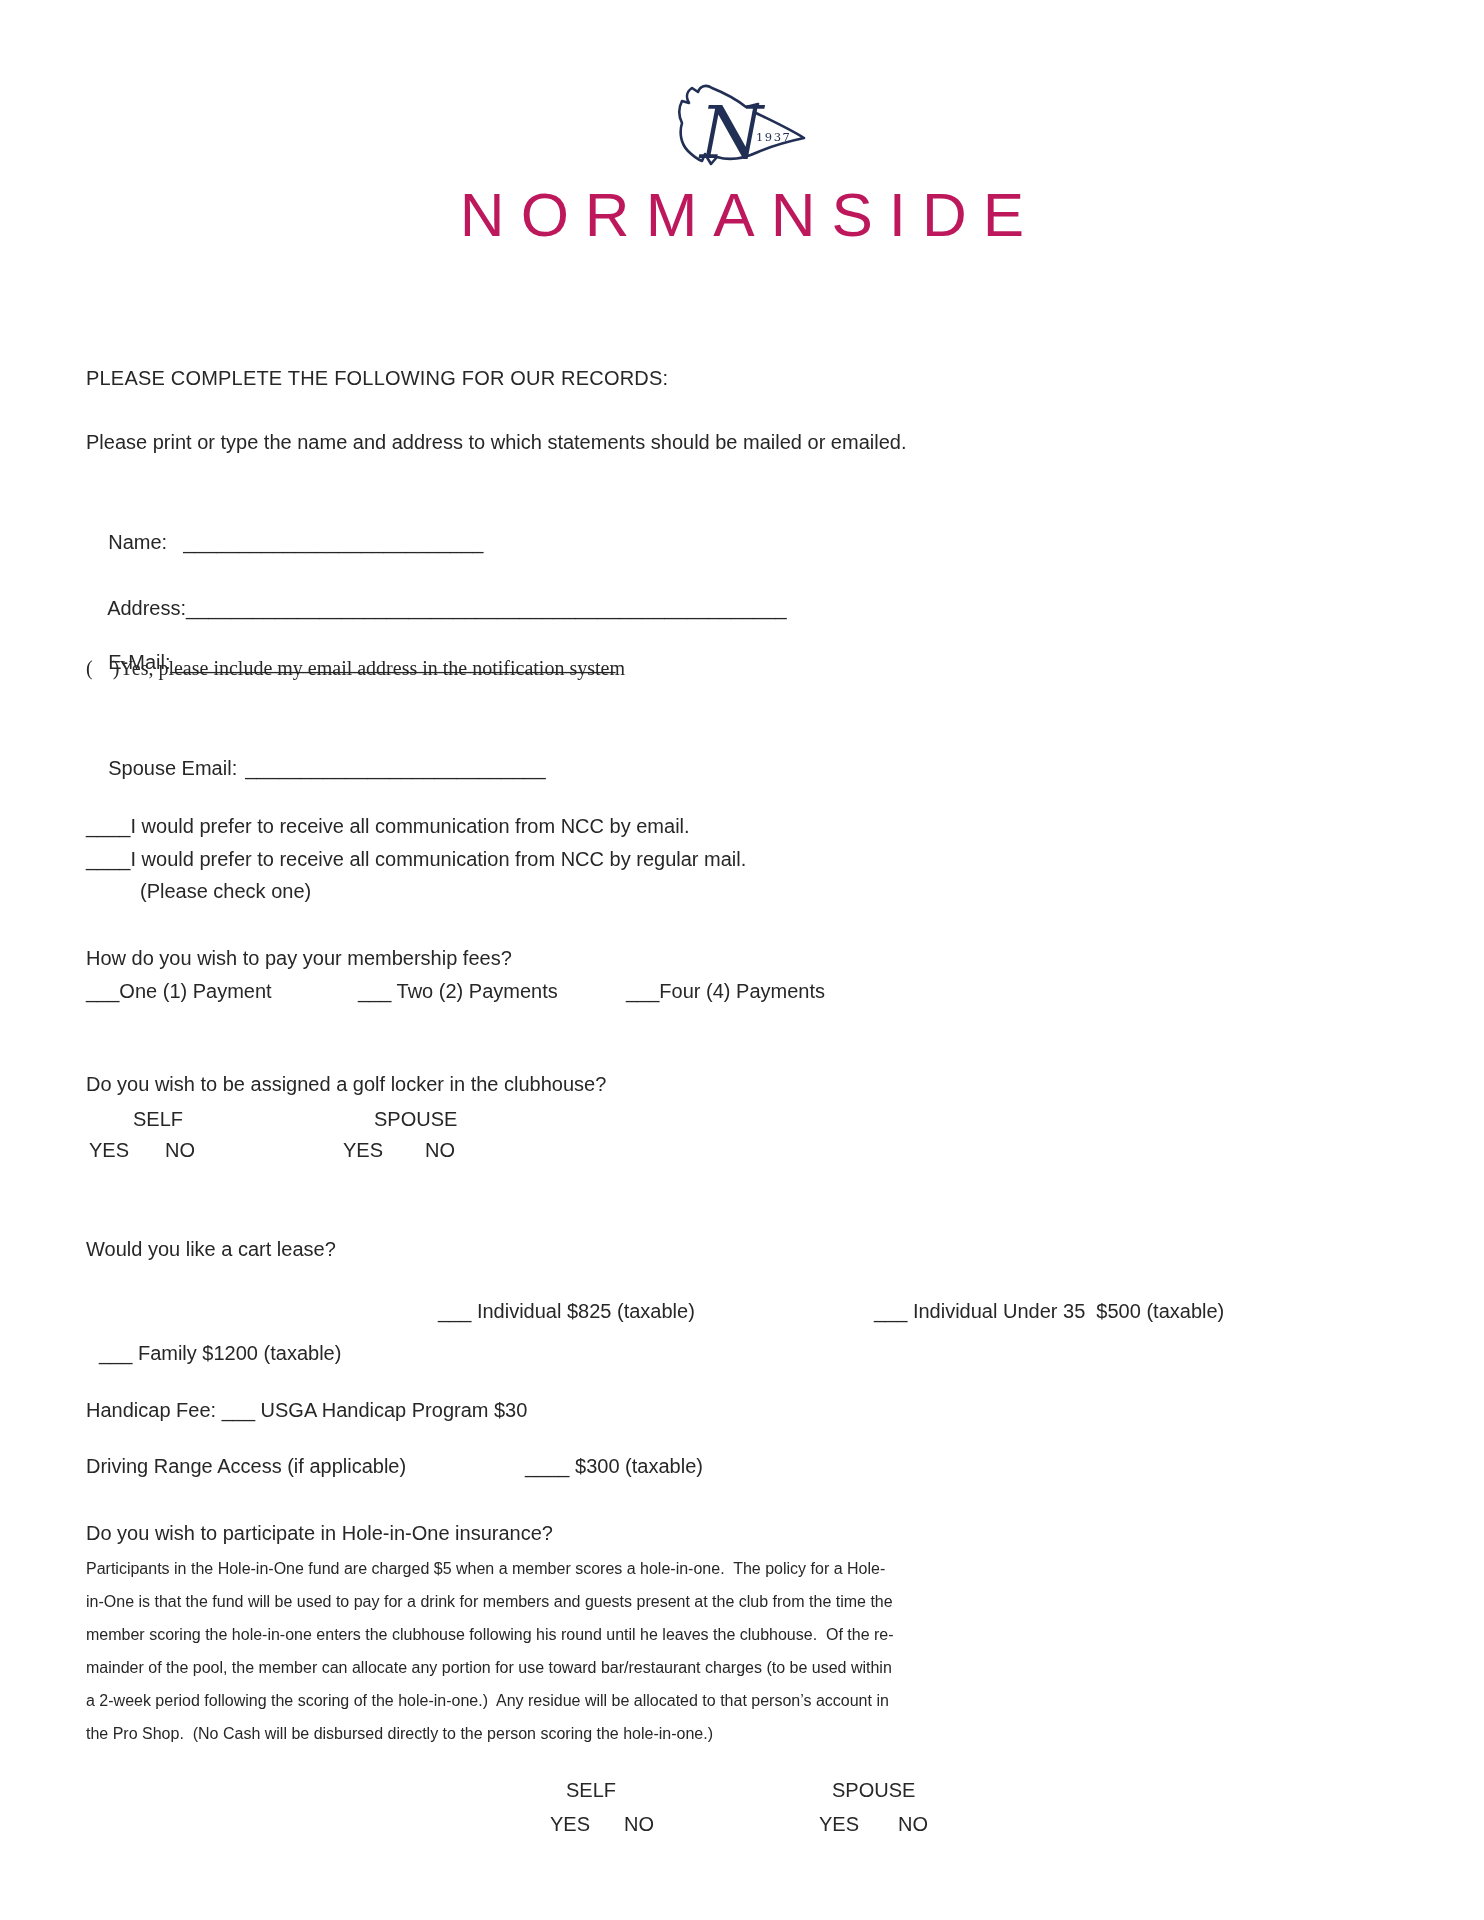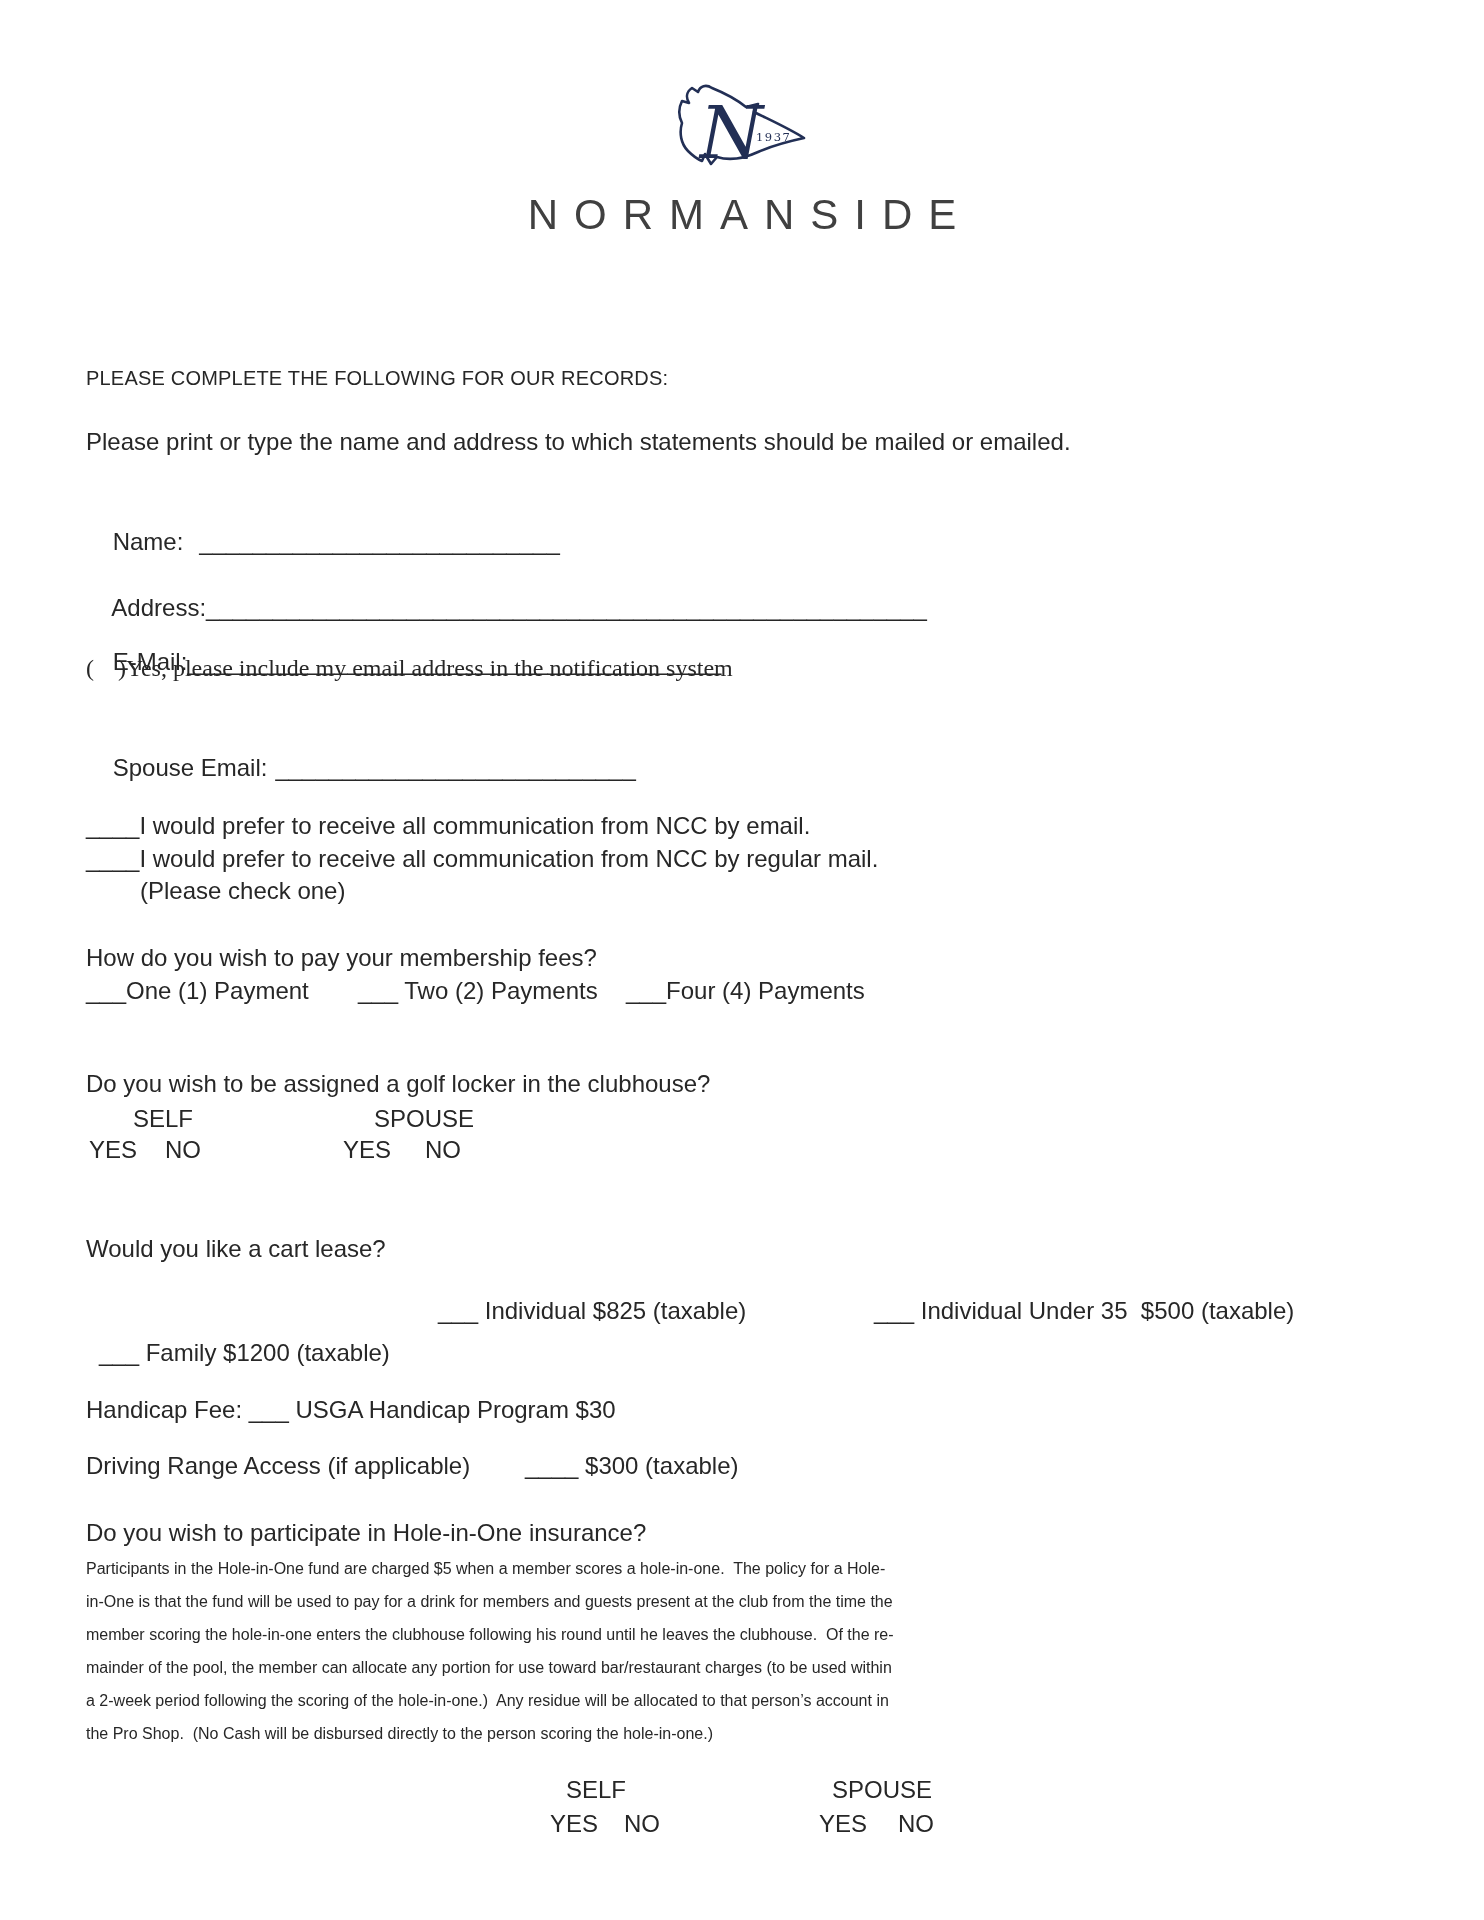--- a/index.html
+++ b/index.html
@@ -27,9 +27,9 @@
   .wordmark{
     position:absolute;top:186px;left:0;width:100%;
     text-align:center;
-    font-size:42px;line-height:58px;
+    font-size:62px;line-height:58px;
     letter-spacing:16px;padding-left:16px;box-sizing:border-box;
-    color:#404040;font-weight:400;
+    color:#be185d;font-weight:400;
     white-space:pre;
   }
   .para-wrap{position:absolute;left:86px;top:1552px;}

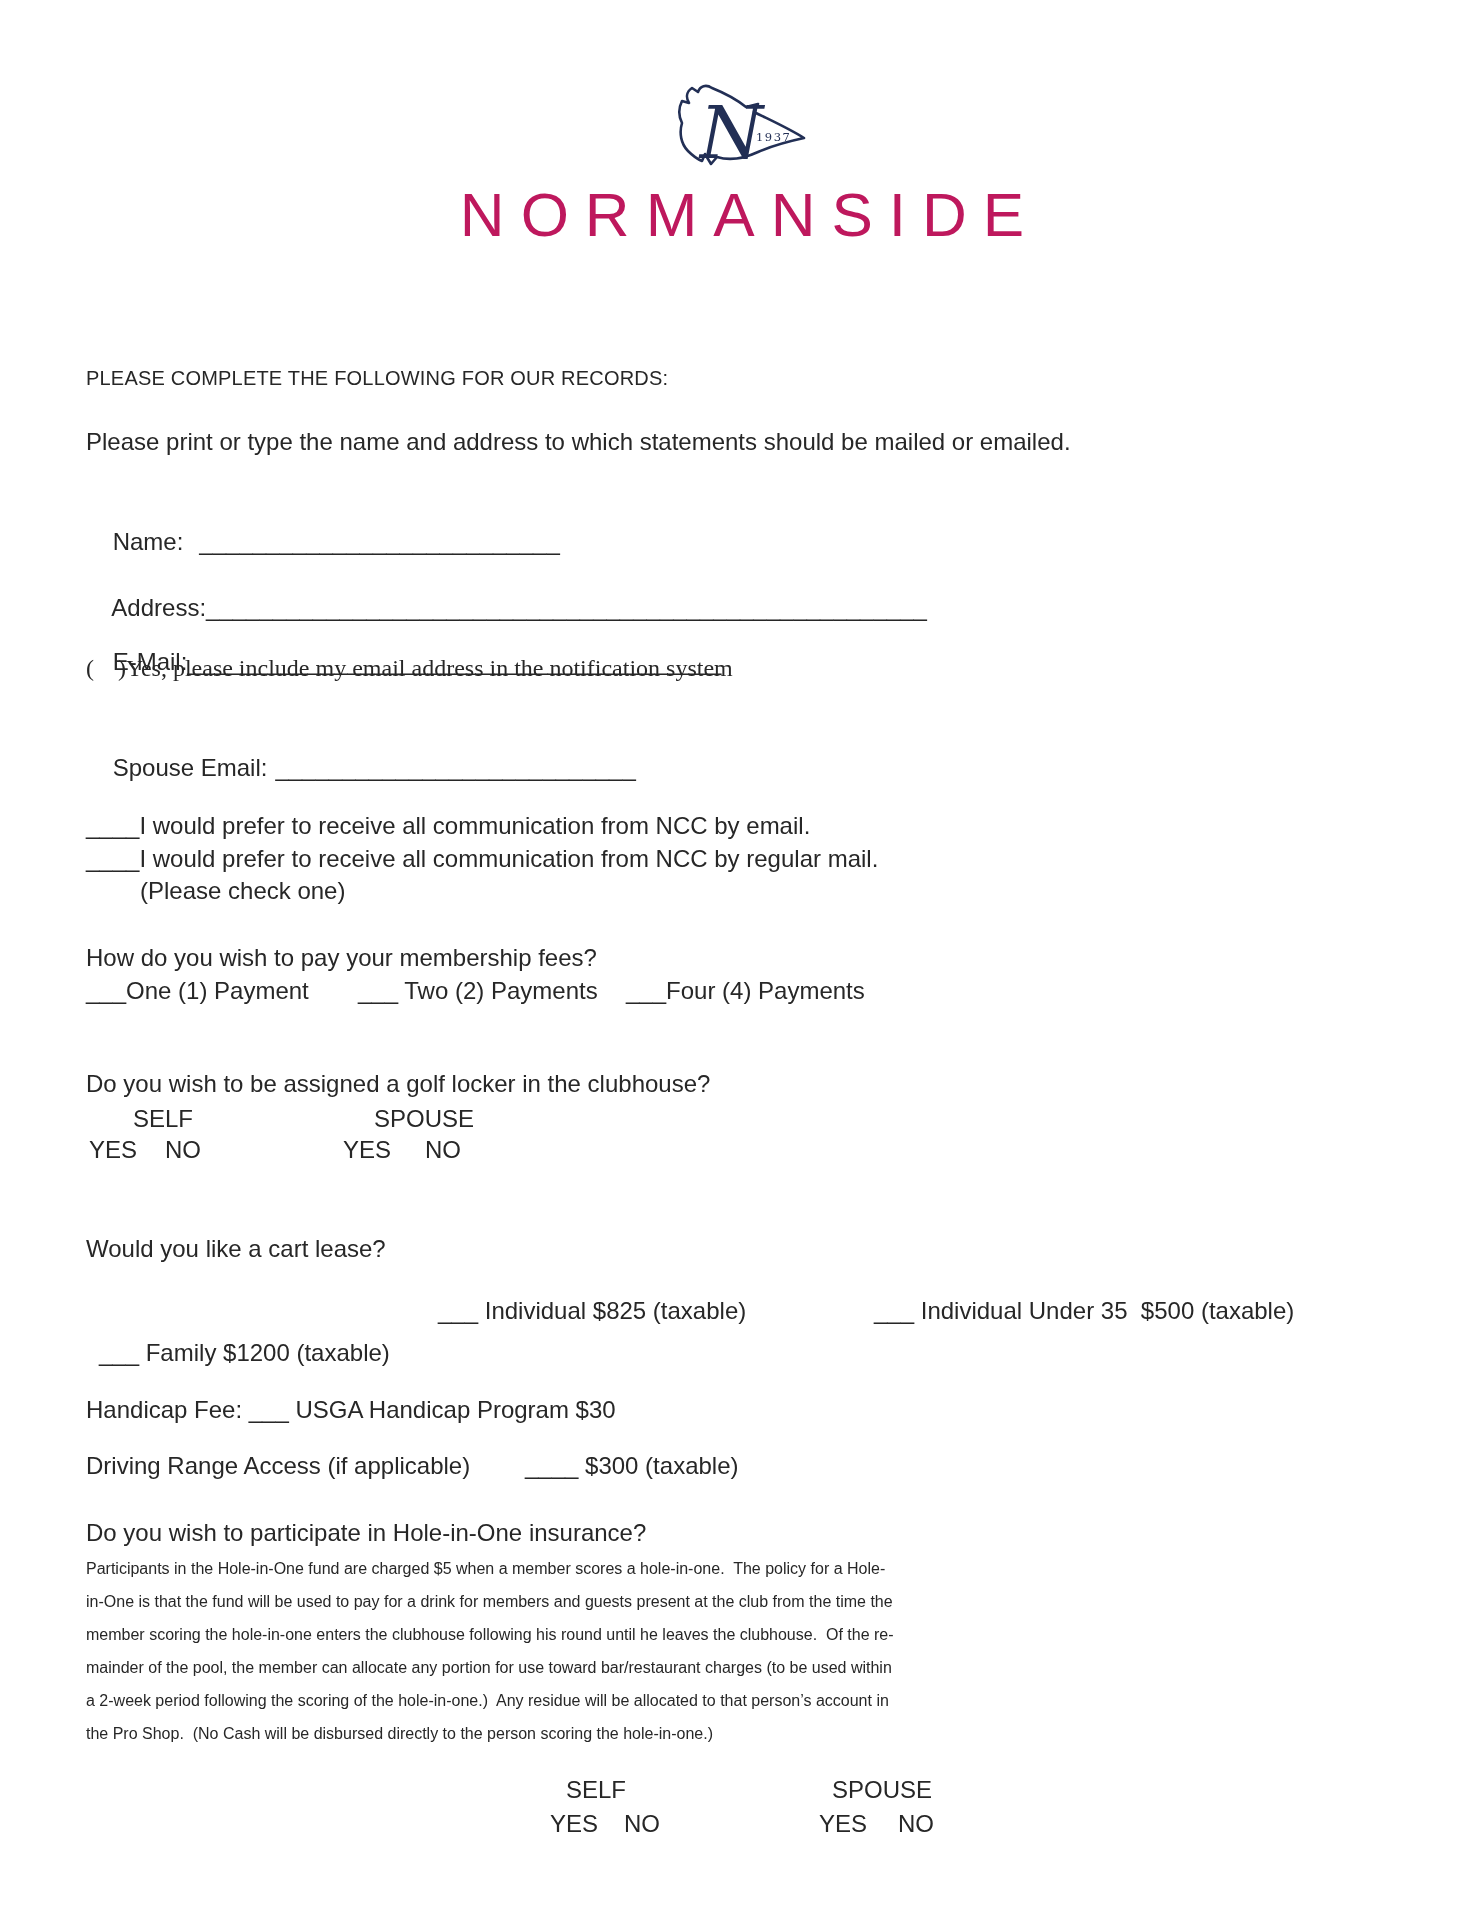--- a/index.html
+++ b/index.html
@@ -14,7 +14,7 @@
   .line{
     position:absolute;
     left:86px;
-    font-size:24px;
+    font-size:20px;
     line-height:28px;
     white-space:pre;
     color:#272727;

